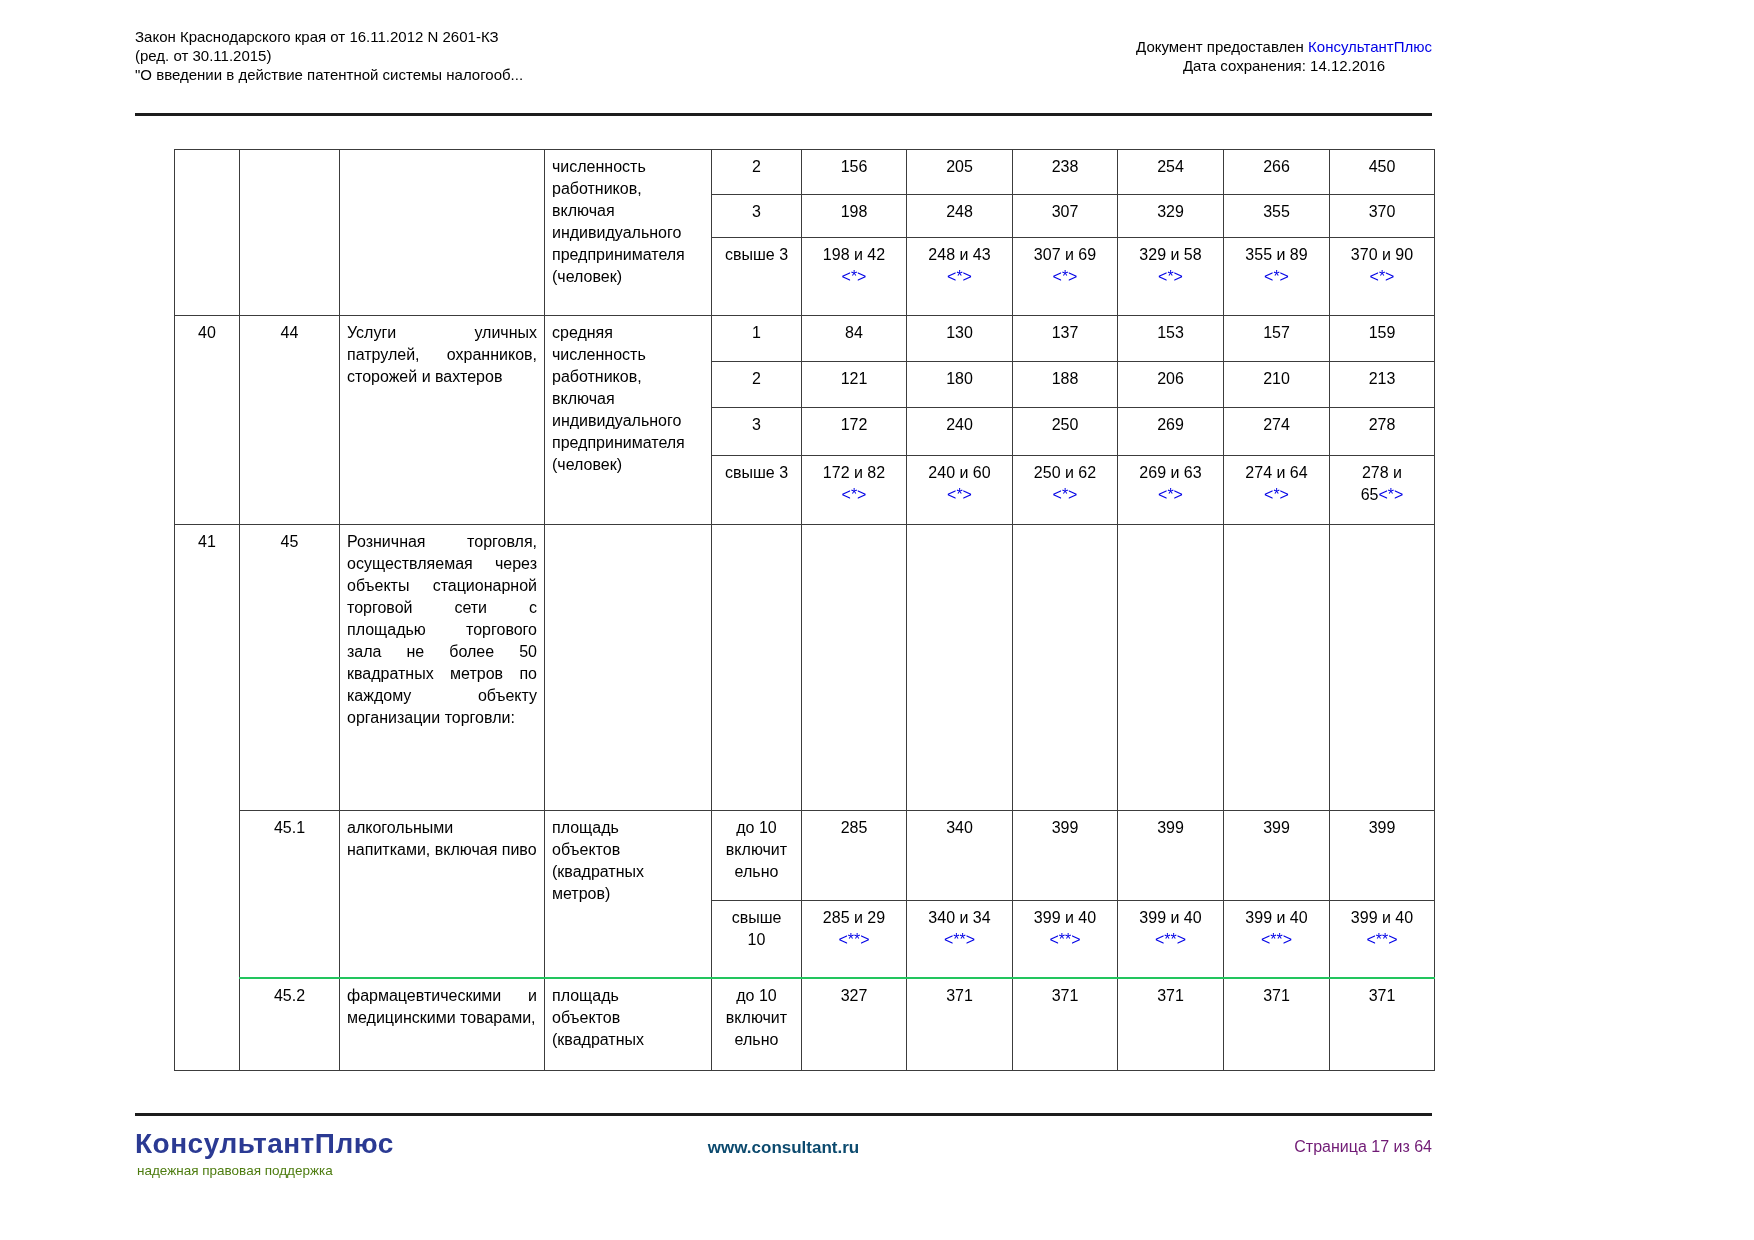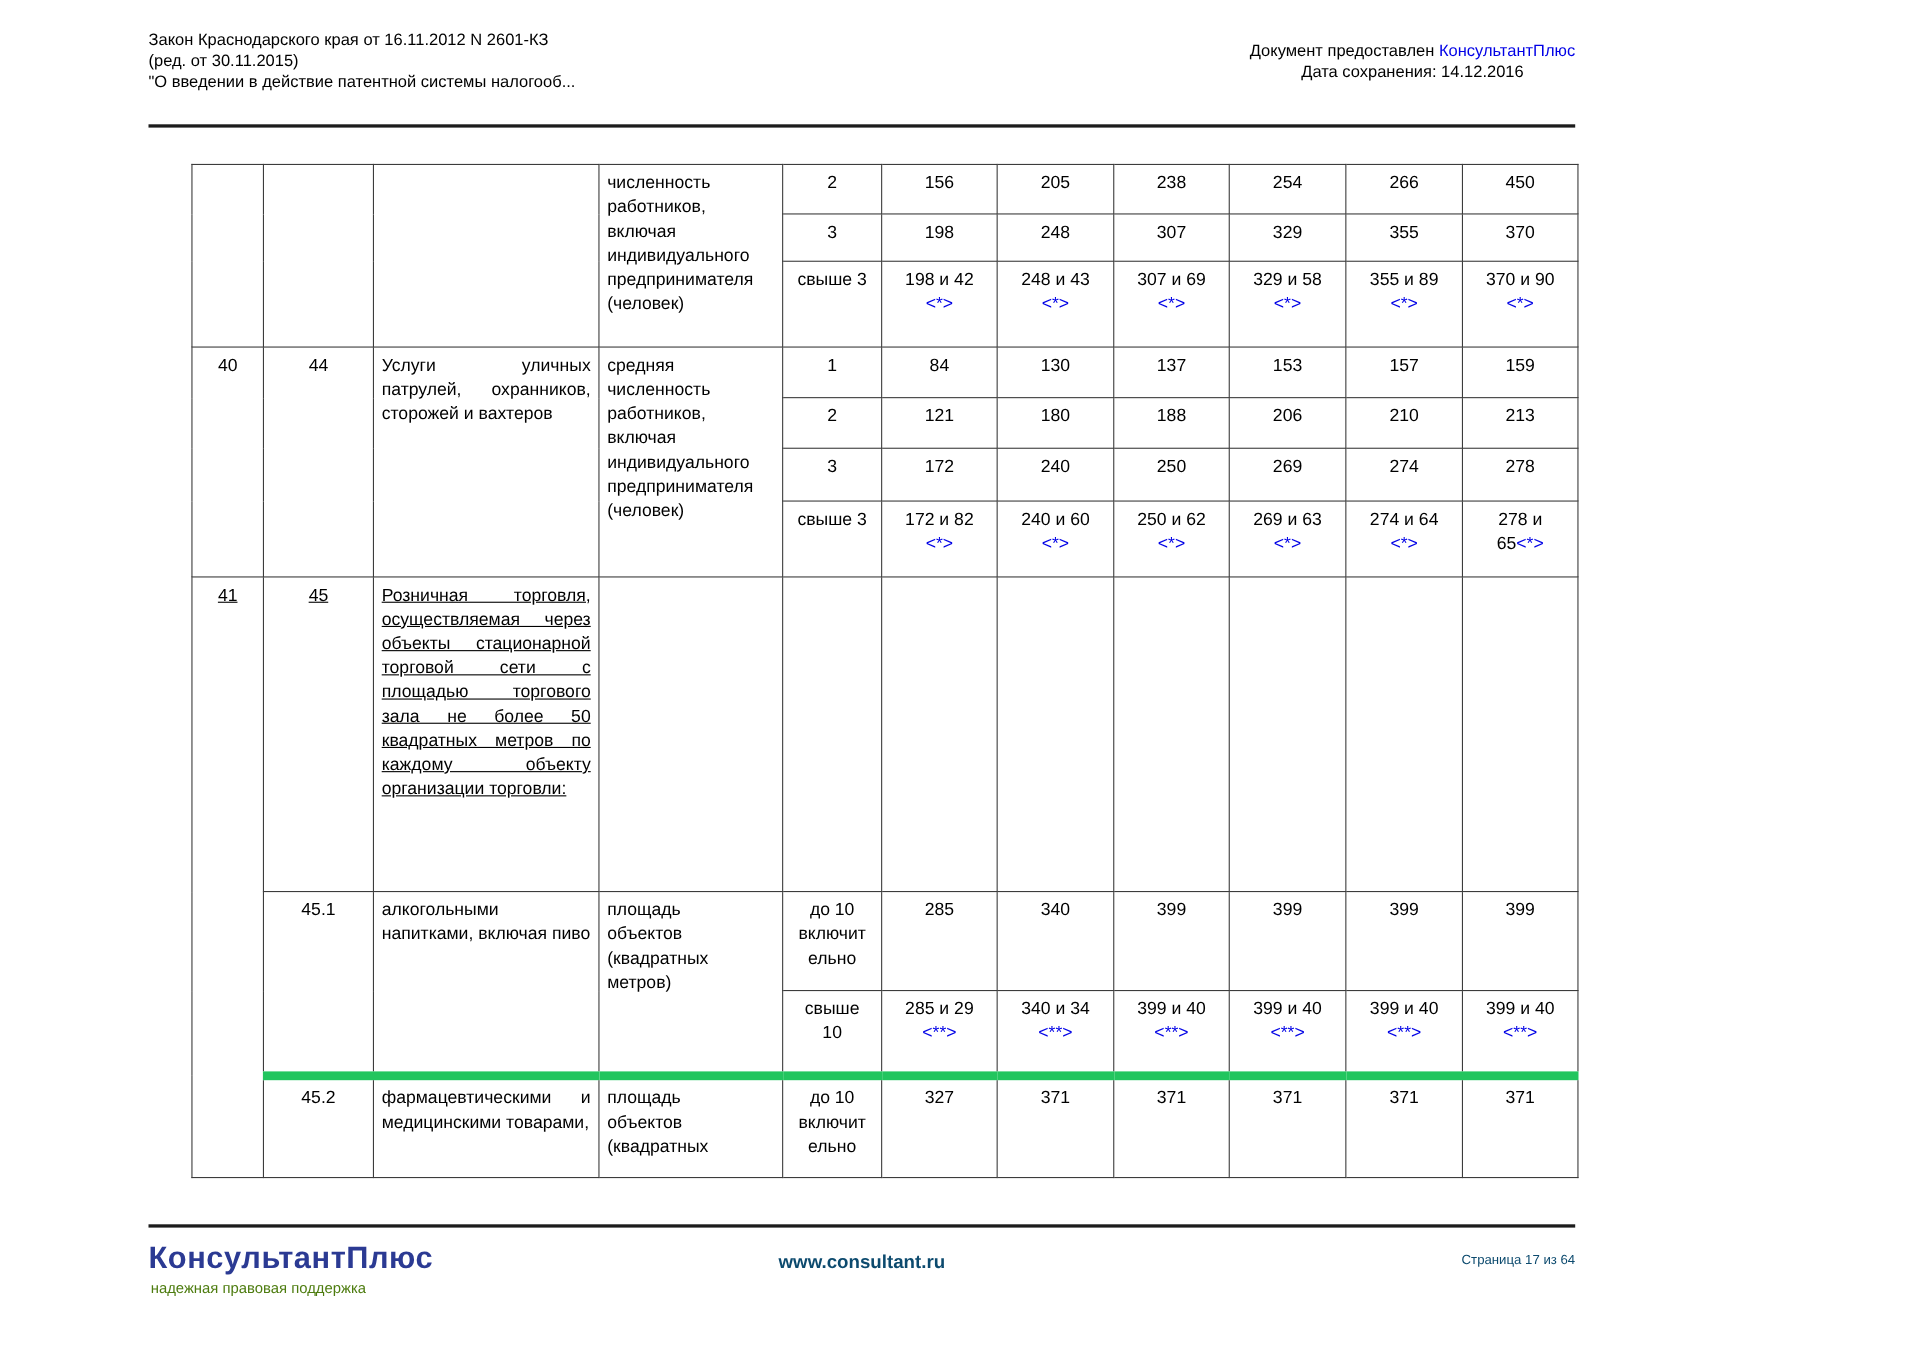--- a/index.html
+++ b/index.html
@@ -31,7 +31,7 @@
   .mk { color:#0000e6; cursor:pointer; }
   tr.rh45 { height:45px; } tr.rh43 { height:43px; } tr.rh78 { height:78px; }
   tr.rh46 { height:46px; } tr.rh48 { height:48px; } tr.rh69 { height:69px; }
-  tr.rh286 { height:286px;text-decoration:underline; } tr.rh90 { height:90px; } tr.rh77 { height:77px; }
+  tr.rh286 { height:286px; } tr.rh90 { height:90px; } tr.rh77 { height:77px; }
   tr.rh93 { height:93px; }
   tr.thick-top td { border-top:8px solid #22c55e; }
 

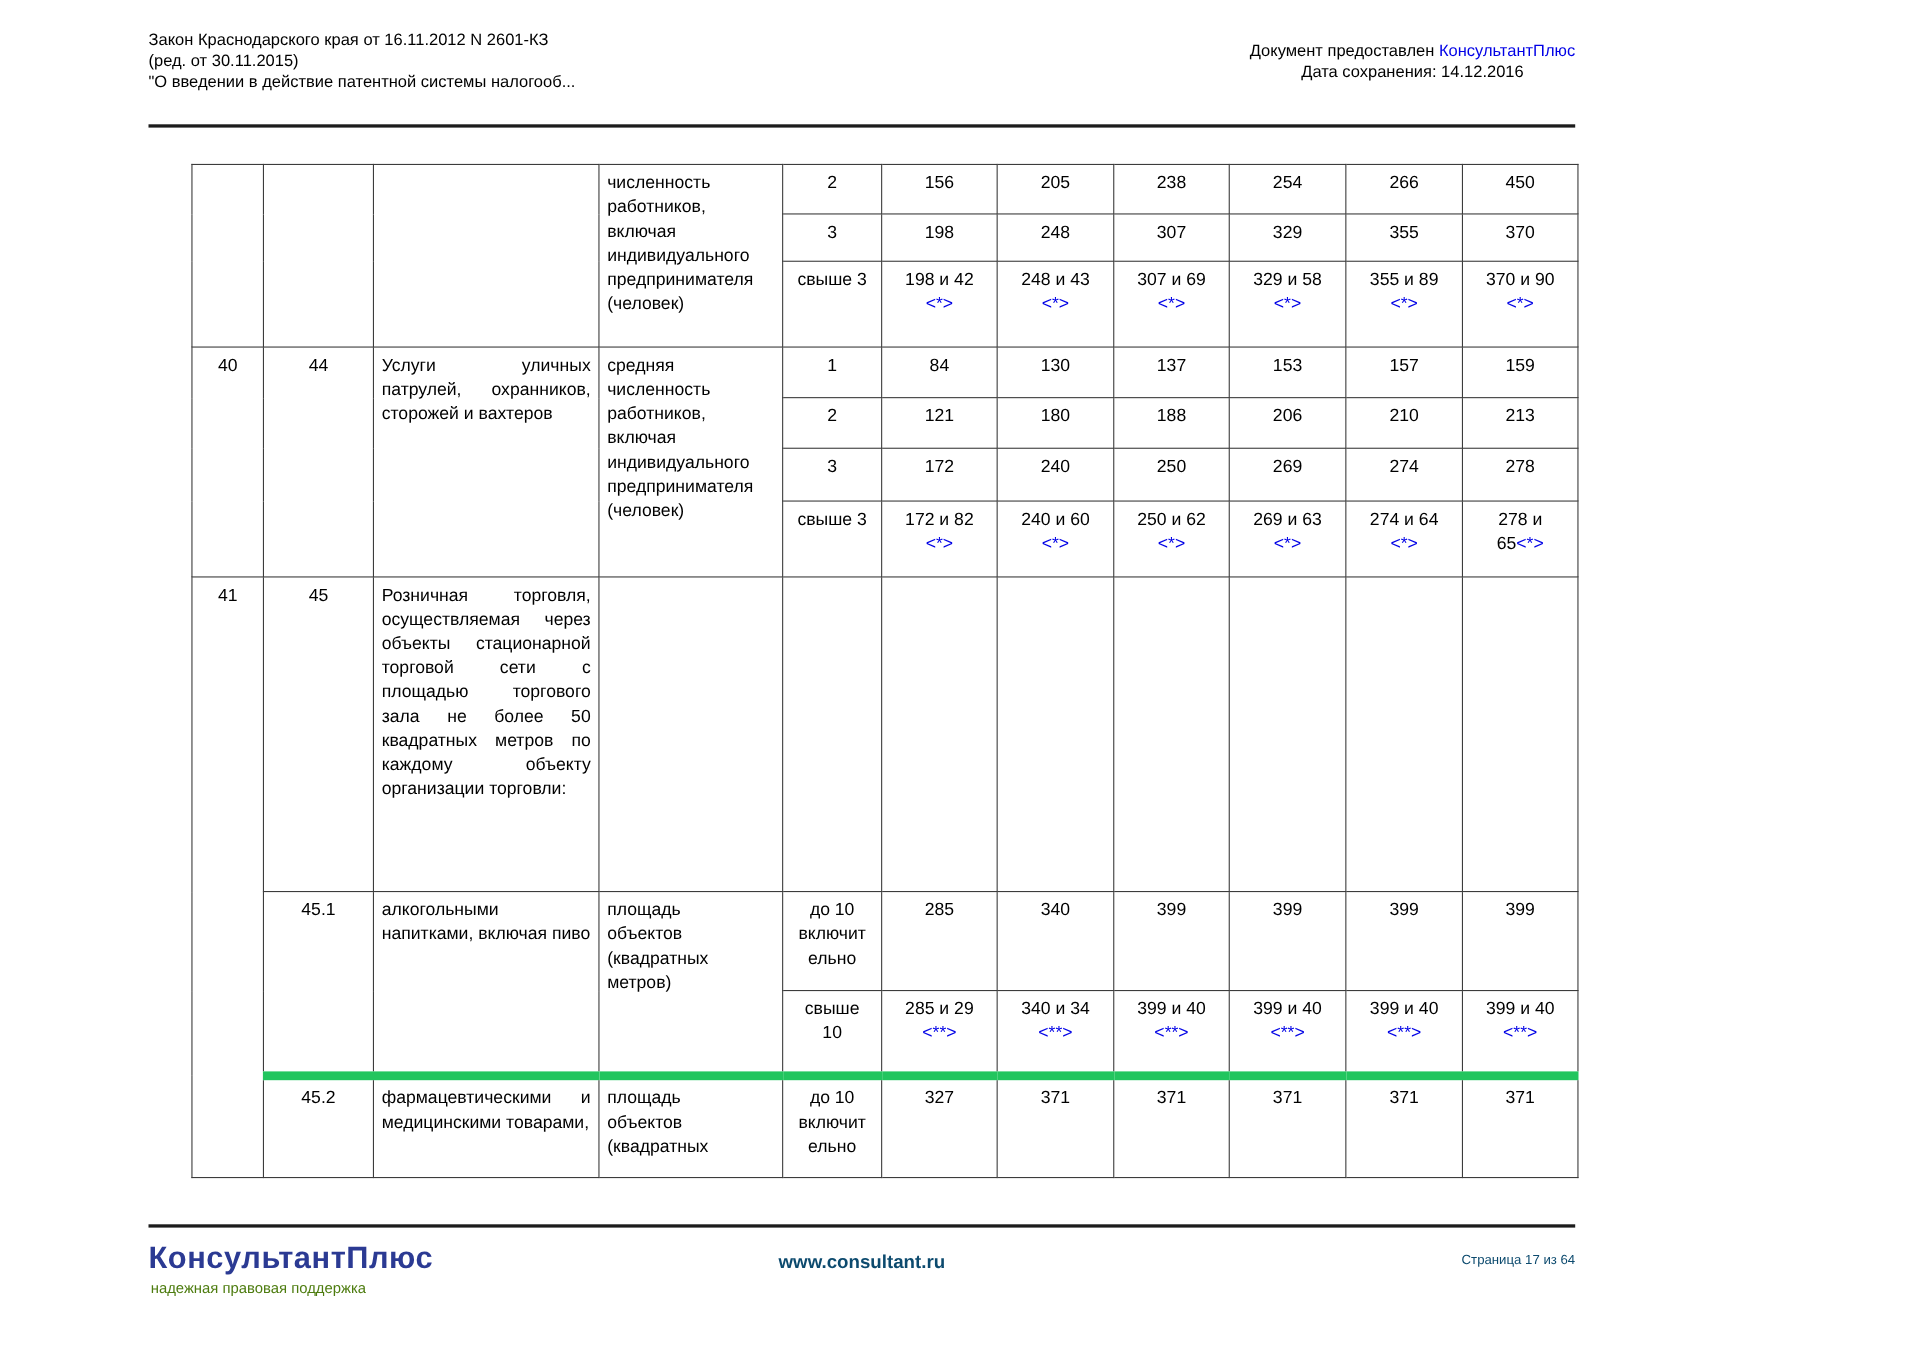--- a/index.html
+++ b/index.html
@@ -33,7 +33,7 @@
   tr.rh46 { height:46px; } tr.rh48 { height:48px; } tr.rh69 { height:69px; }
   tr.rh286 { height:286px; } tr.rh90 { height:90px; } tr.rh77 { height:77px; }
   tr.rh93 { height:93px; }
-  tr.thick-top td { border-top:8px solid #22c55e; }
+  tr.thick-top td { border-top:2px solid #22c55e; }
 
   
   .ftr { position:relative; height:100px; }

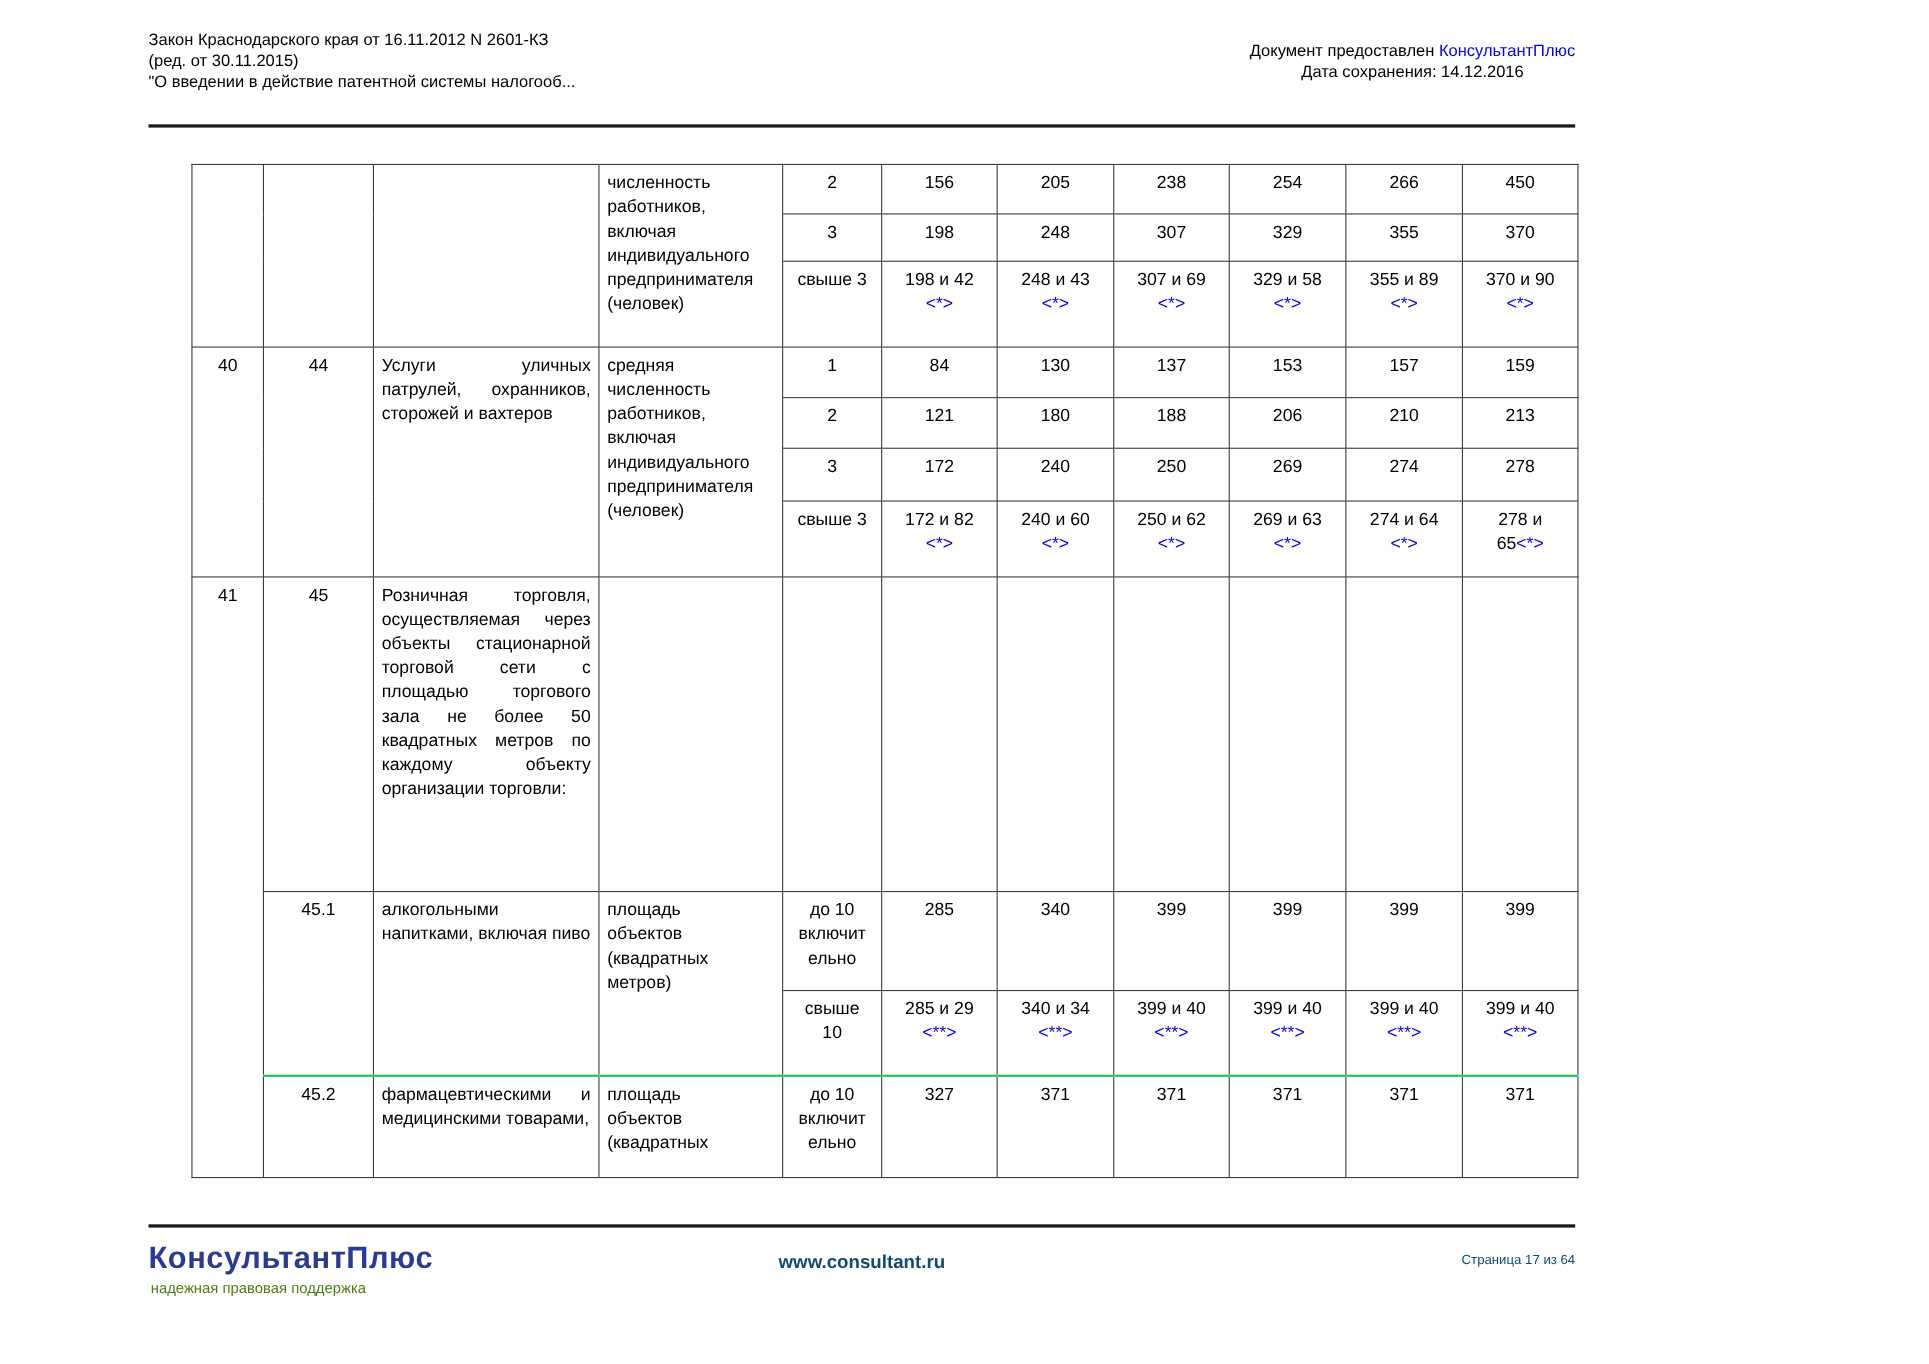--- a/index.html
+++ b/index.html
@@ -42,7 +42,7 @@
   .tagline { font-size:13.5px; color:#4d7c0f; margin-top:3px; margin-left:2px; }
   .site { position:absolute; left:0; right:0; top:22px; text-align:center;
           font-size:17px; font-weight:bold; color:#0c4a6e; }
-  .page-num { position:absolute; right:0; top:22px; font-size:12px; color:#0c4a6e; }
+  .page-num { position:absolute; right:0; top:22px; font-size:16px; color:#701a75; }
 </style>
 </head>
 <body>

